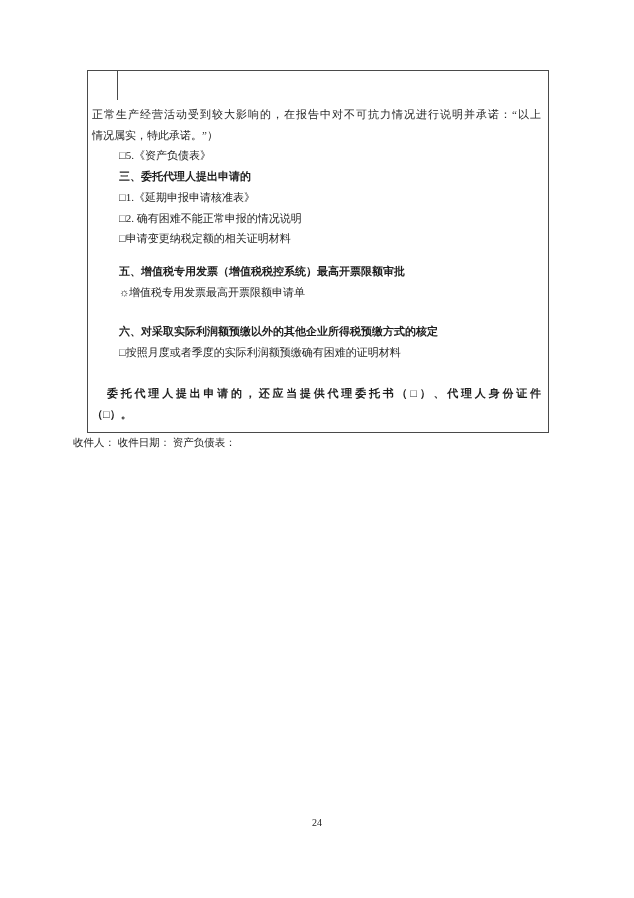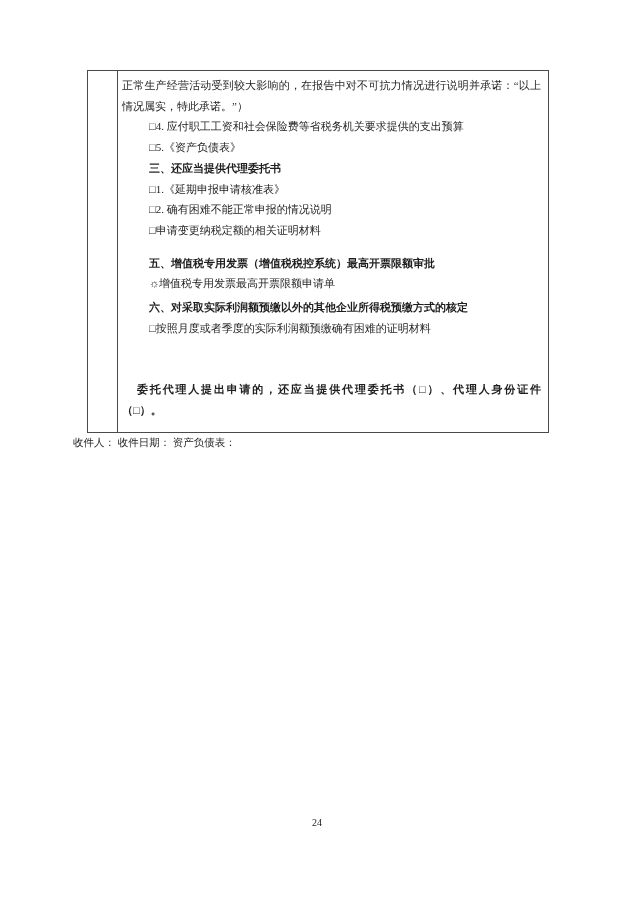--- a/index.html
+++ b/index.html
@@ -24,6 +24,7 @@
     border: 1px solid #4a4a4a;
     display: flex;
     background: #ffffff;
+    flex-direction: column;
   }
   .cell-left {
     width: 29px;

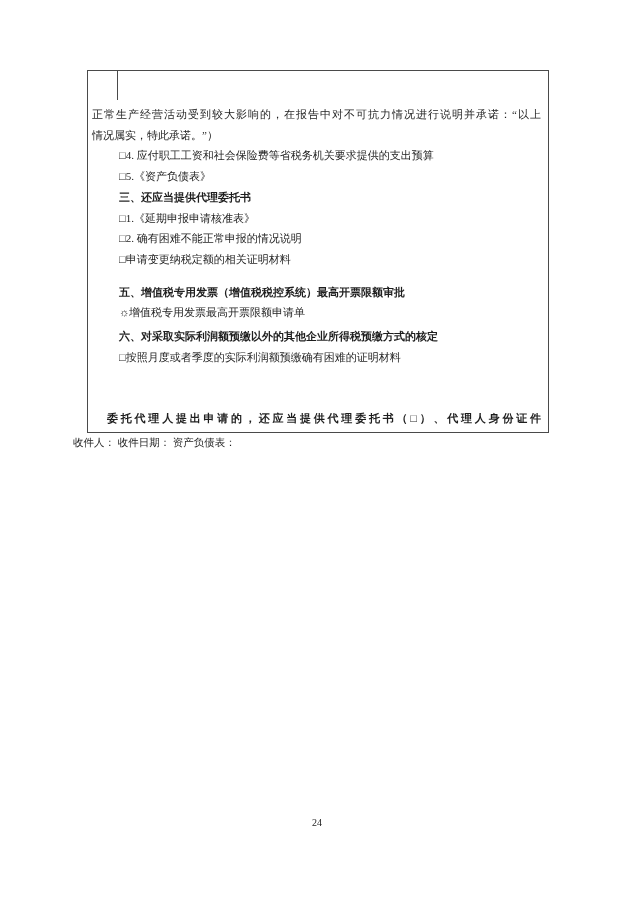--- a/index.html
+++ b/index.html
@@ -84,7 +84,6 @@
   <div class="cell-main" id="lines-container">
       <div class="line indent-0 justify">正常生产经营活动受到较大影响的，在报告中对不可抗力情况进行说明并承诺：“以上</div>
       <div class="line indent-0">情况属实，特此承诺。”）</div>
-      <div class="line indent-2"><span class="marker">□</span>4. 应付职工工资和社会保险费等省税务机关要求提供的支出预算</div>
       <div class="line indent-2"><span class="marker">□</span>5.《资产负债表》</div>
       <div class="line indent-2 bold">三、还应当提供代理委托书</div>
       <div class="line indent-2"><span class="marker">□</span>1.《延期申报申请核准表》</div>

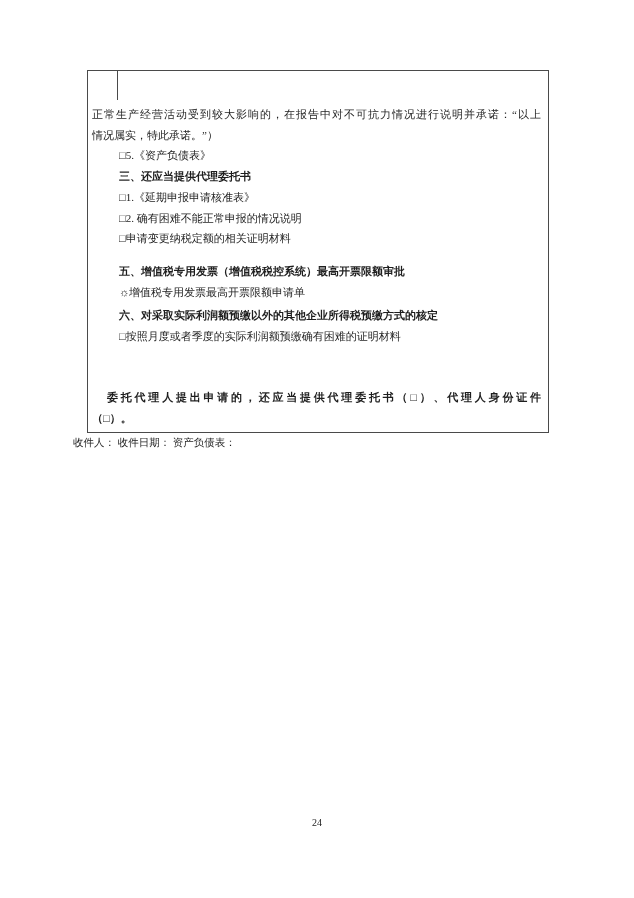--- a/index.html
+++ b/index.html
@@ -85,7 +85,7 @@
       <div class="line indent-0 justify">正常生产经营活动受到较大影响的，在报告中对不可抗力情况进行说明并承诺：“以上</div>
       <div class="line indent-0">情况属实，特此承诺。”）</div>
       <div class="line indent-2"><span class="marker">□</span>5.《资产负债表》</div>
-      <div class="line indent-2 bold">三、还应当提供代理委托书</div>
+      <div class="line indent-2 bold">三、委托代理人提出申请的</div>
       <div class="line indent-2"><span class="marker">□</span>1.《延期申报申请核准表》</div>
       <div class="line indent-2"><span class="marker">□</span>2. 确有困难不能正常申报的情况说明</div>
       <div class="line indent-2"><span class="marker">□</span>申请变更纳税定额的相关证明材料</div>

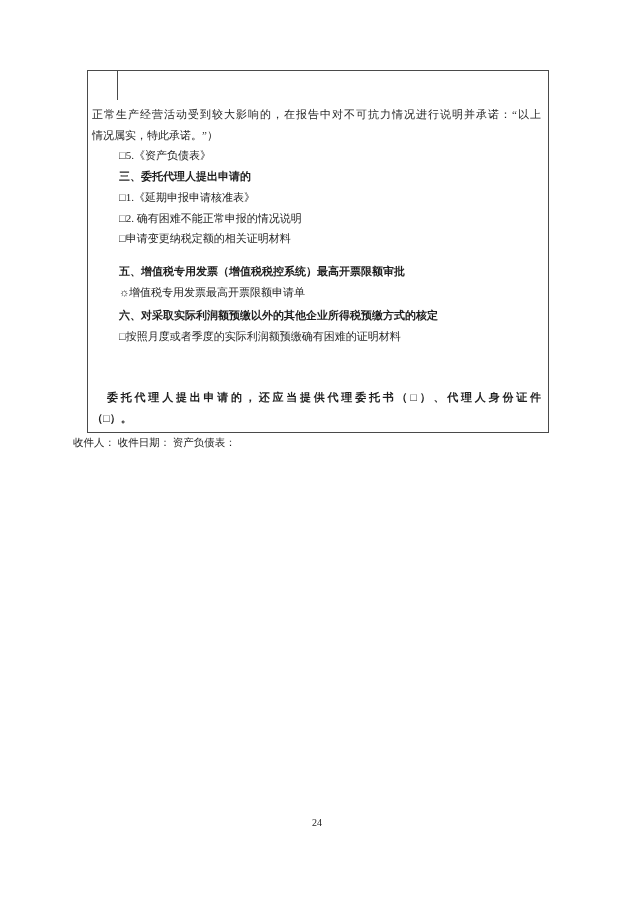--- a/index.html
+++ b/index.html
@@ -91,7 +91,7 @@
       <div class="line indent-2"><span class="marker">□</span>申请变更纳税定额的相关证明材料</div>
       <div class="line indent-2 bold" style="margin-top: 12px;">五、增值税专用发票（增值税税控系统）最高开票限额审批</div>
       <div class="line indent-2"><span class="marker">☼</span>增值税专用发票最高开票限额申请单</div>
-      <div class="line indent-2 bold" style="margin-top: 3px;">六、对采取实际利润额预缴以外的其他企业所得税预缴方式的核定</div>
+      <div class="line indent-2 bold" style="margin-top: 19px;">六、对采取实际利润额预缴以外的其他企业所得税预缴方式的核定</div>
       <div class="line indent-2"><span class="marker">□</span>按照月度或者季度的实际利润额预缴确有困难的证明材料</div>
       <div class="line indent-0 blank"></div>
       <div class="line indent-1 bold justify">委托代理人提出申请的，还应当提供代理委托书（□）、代理人身份证件</div>

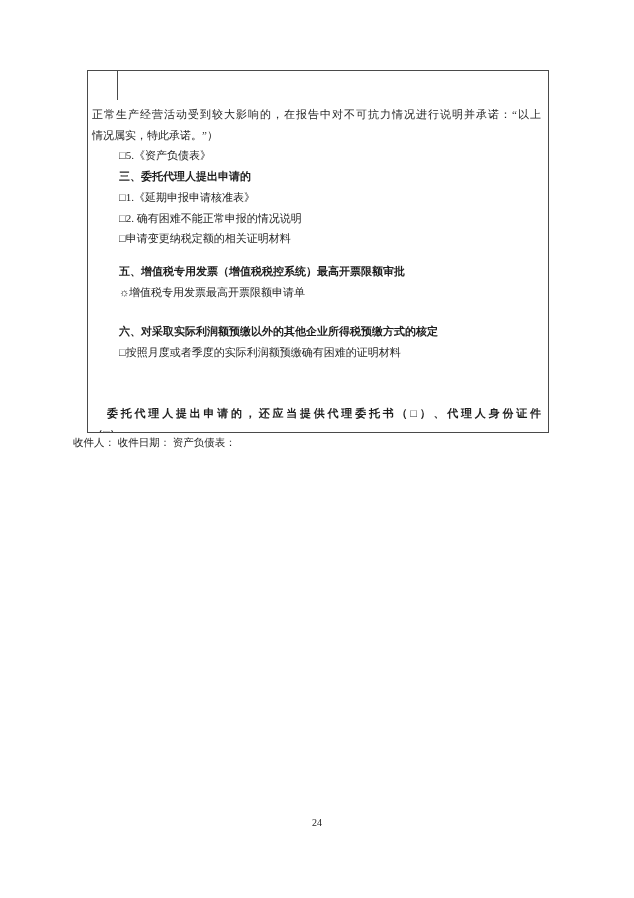--- a/index.html
+++ b/index.html
@@ -44,7 +44,7 @@
     white-space: normal;
   }
   .line.blank { min-height: 20.7px; }
-  .indent-1 { padding-left: 15px; margin-top: 20px; }
+  .indent-1 { padding-left: 15px; }
   .indent-2 { padding-left: 27px; }
   .bold {
     font-weight: bold;

